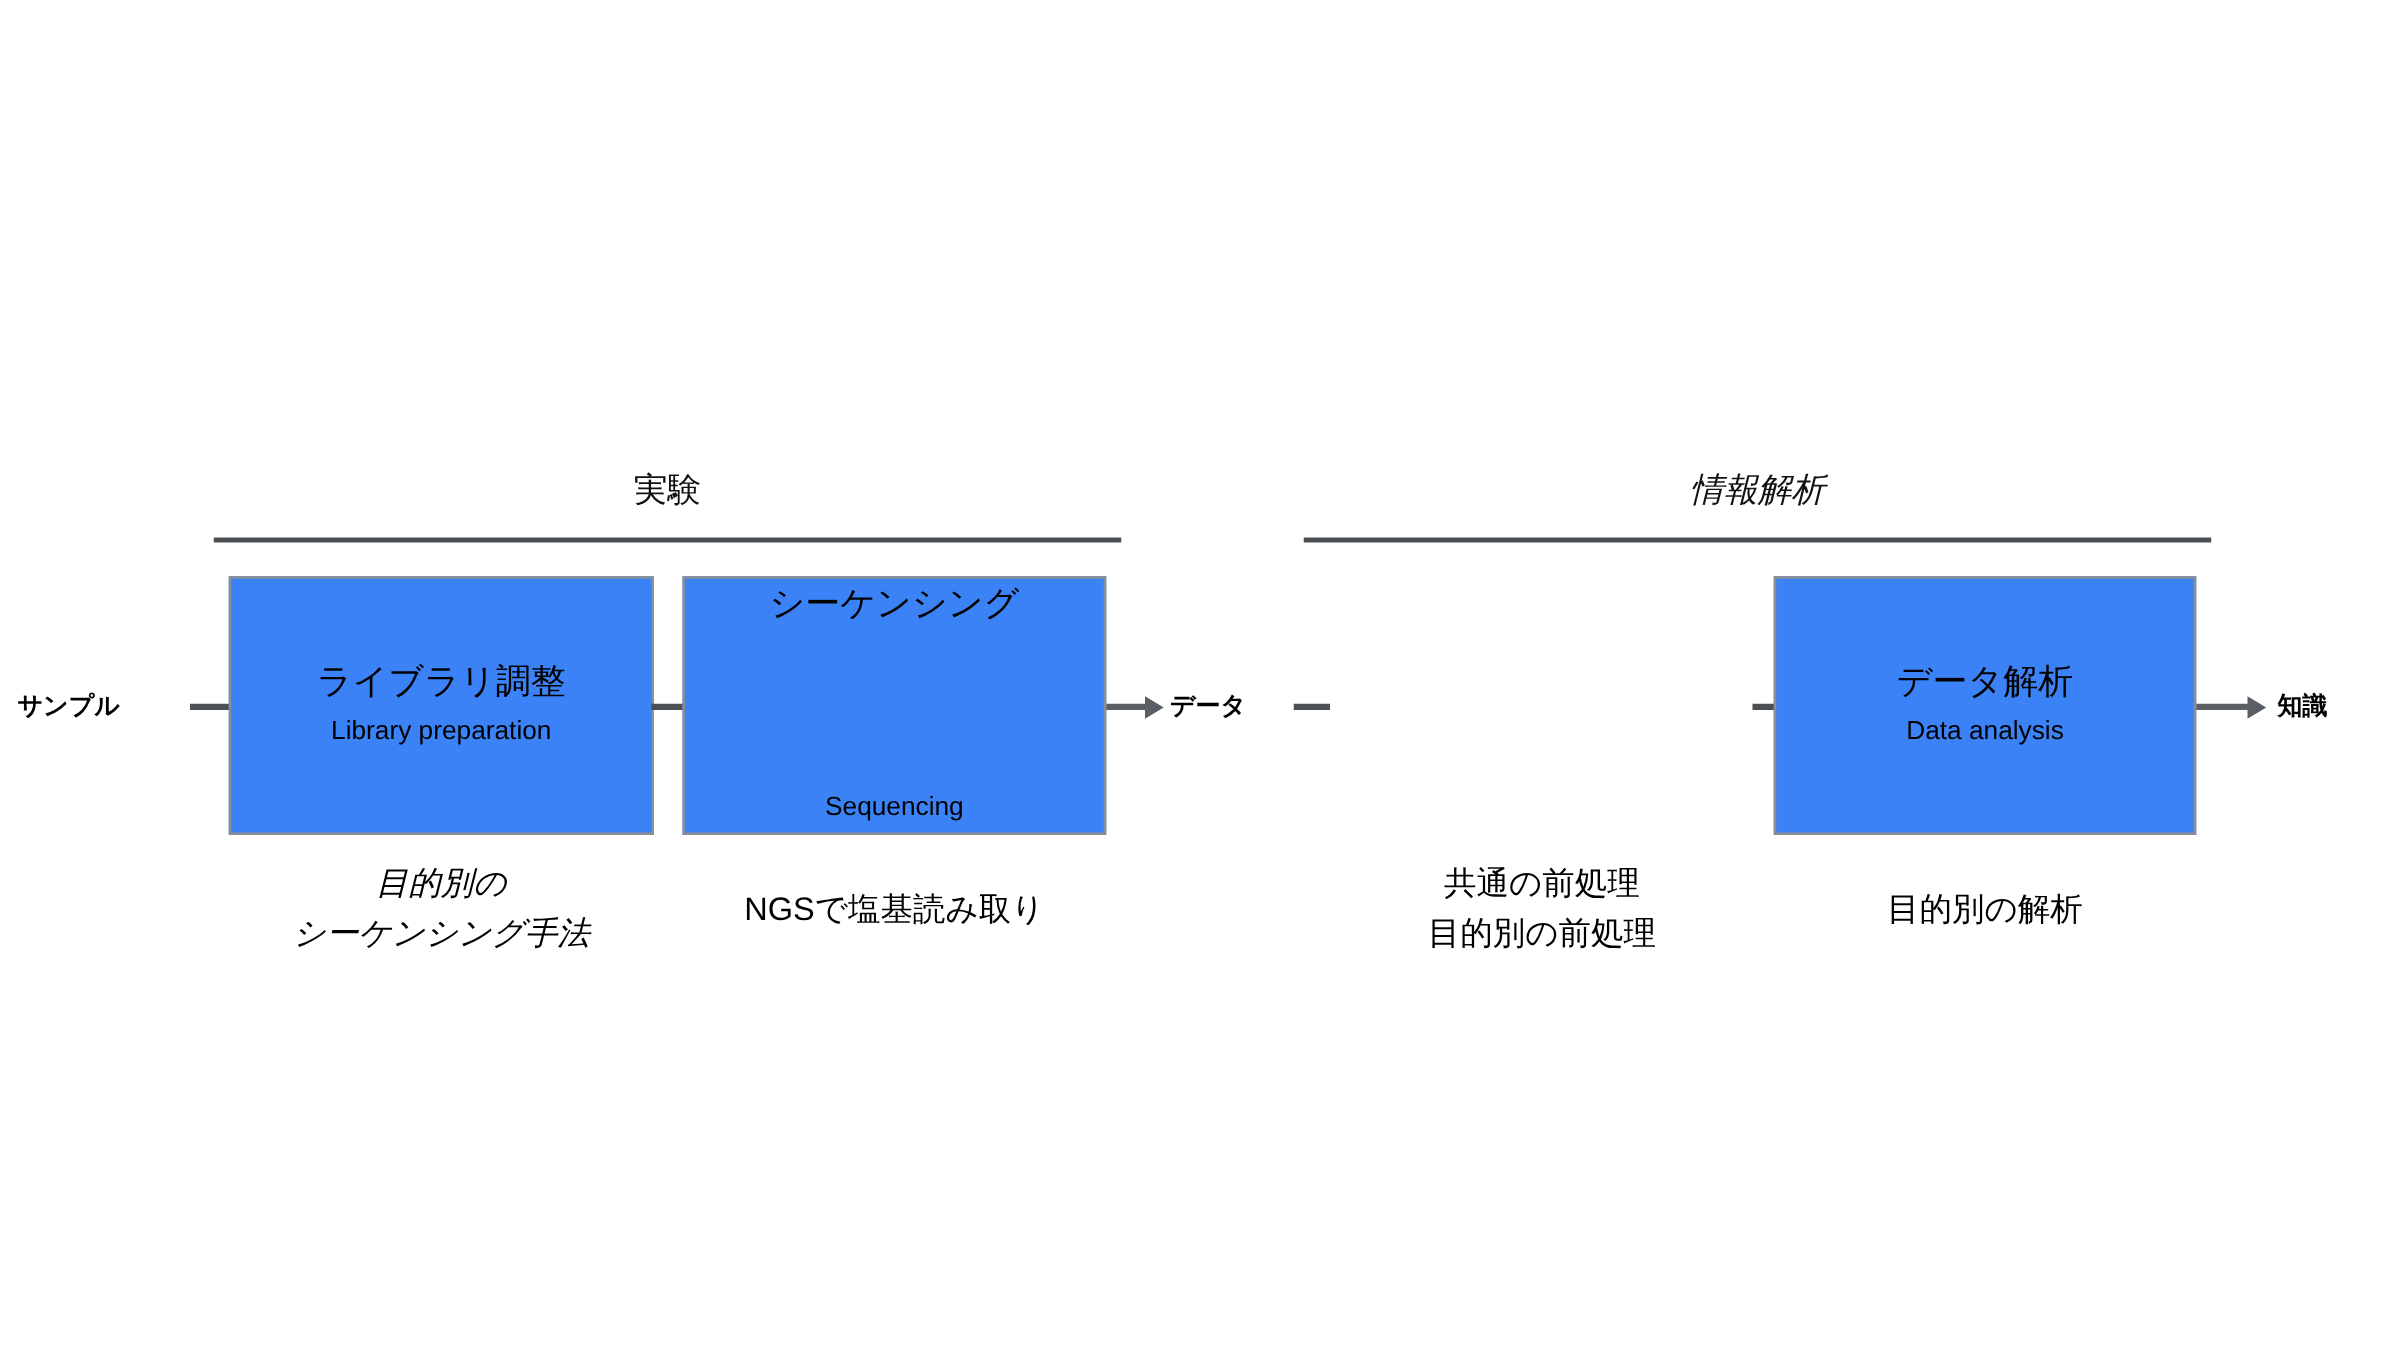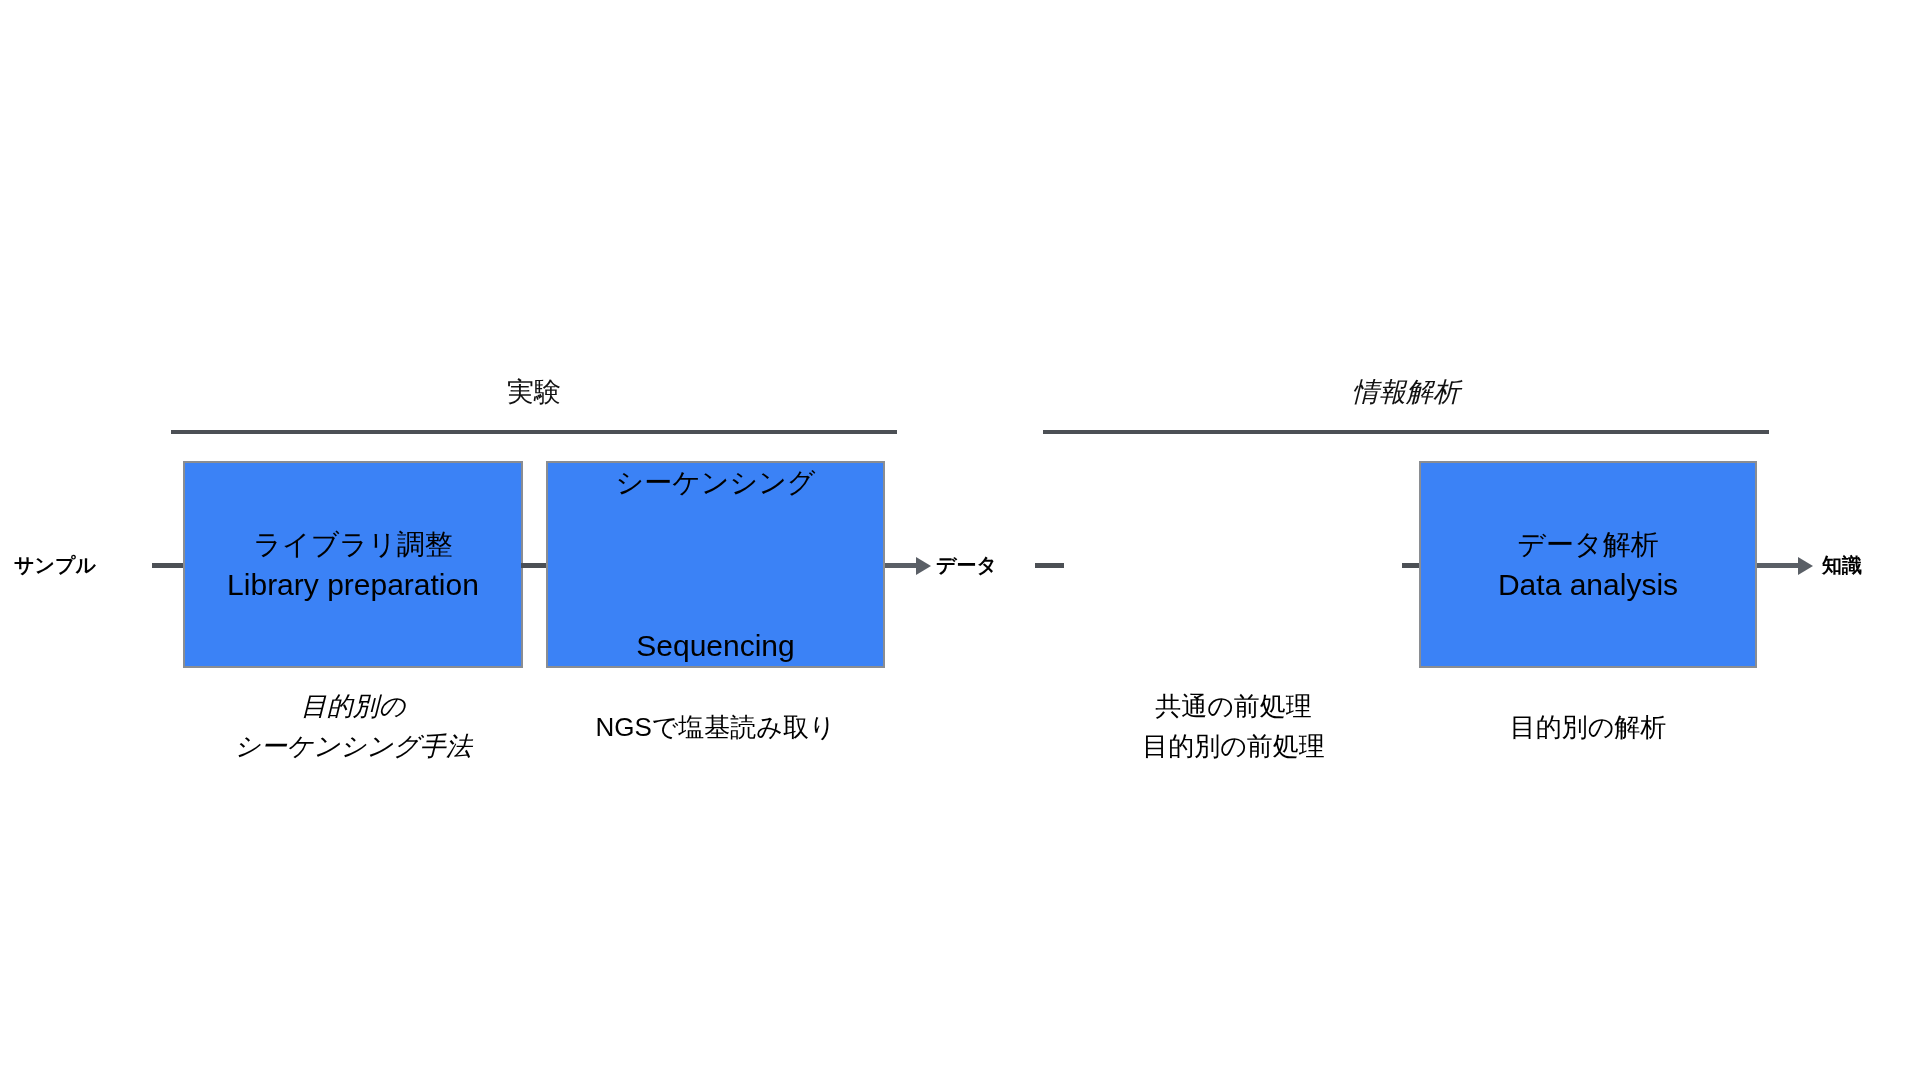--- a/index.html
+++ b/index.html
@@ -57,7 +57,7 @@
     white-space: nowrap;
   }
   .box-title-en {
-    font-size: 30px;
+    font-size: 21px;
     line-height: 40px;
     color: #000000;
     white-space: nowrap;

